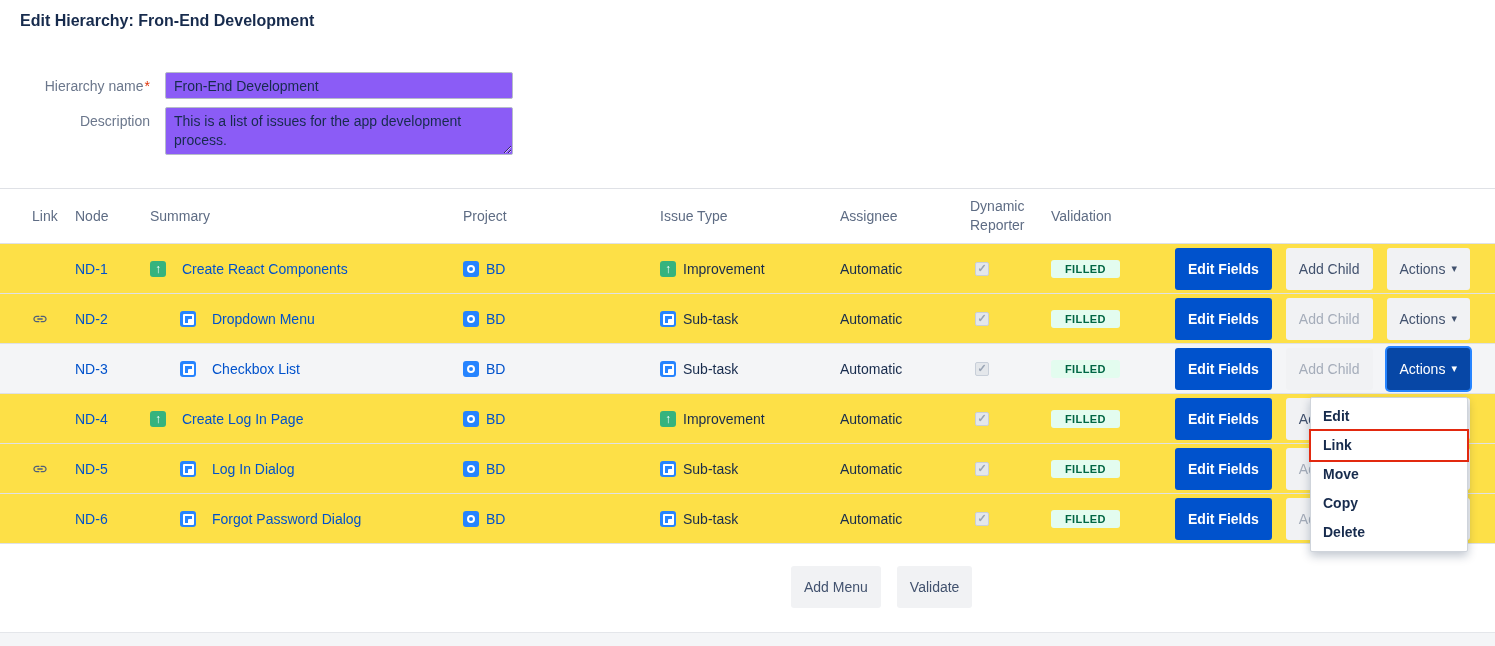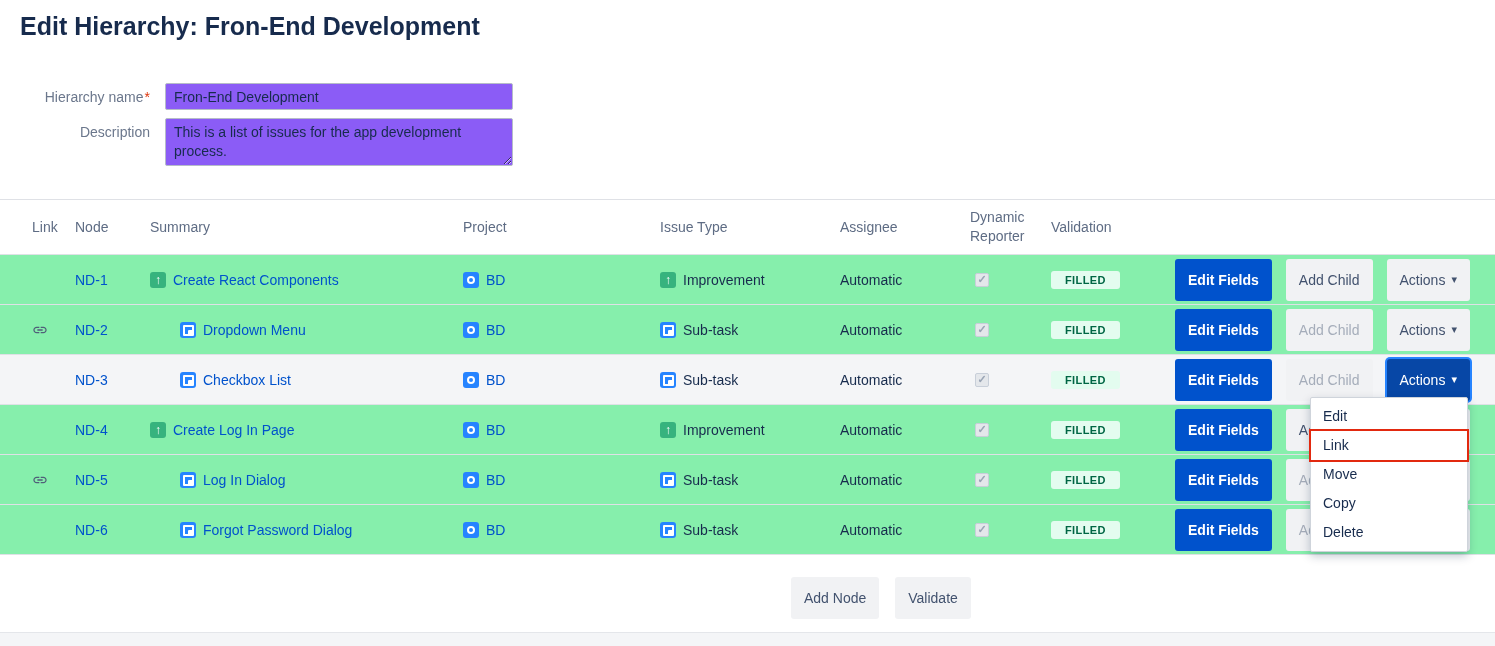--- a/index.html
+++ b/index.html
@@ -14,7 +14,7 @@
   }
   h1.page-title {
     margin: 12px 0 0 20px;
-    font-size: 25px;
+    font-size: 16px;
     font-weight: 700;
     color: #172B4D;
   }

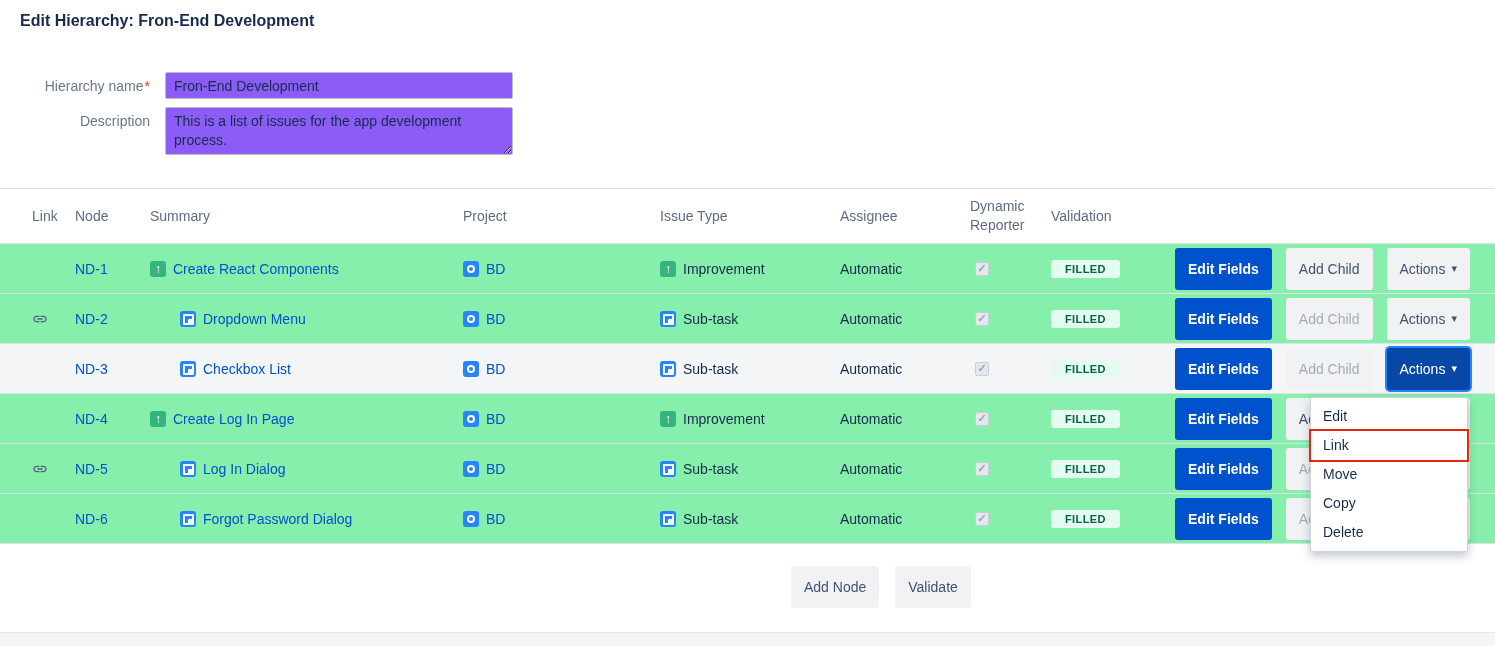--- a/index.html
+++ b/index.html
@@ -57,7 +57,7 @@
     font-size: 14px;
     line-height: 1.35;
   }
-  .trow { height: 50px; border-bottom: 1px solid #DFE1E6; background: #86efac; }
+  .trow { height: 50px; border-bottom: 1px solid #DFE1E6; background: #fde047; }
   .trow.row-highlight { background: #F4F5F7; }
   .cell { display: flex; align-items: center; min-width: 0; }
   .cell-summary { gap: 7px; }

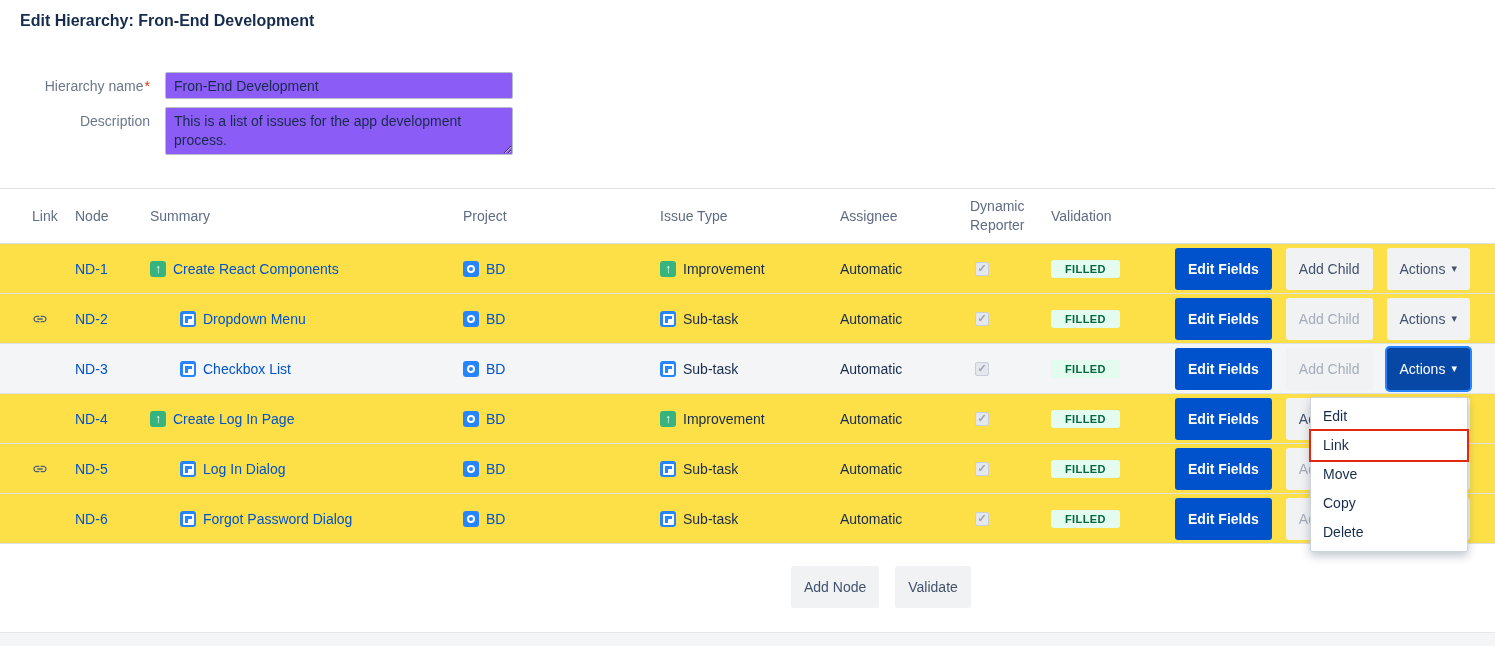--- a/index.html
+++ b/index.html
@@ -60,7 +60,7 @@
   .trow { height: 50px; border-bottom: 1px solid #DFE1E6; background: #fde047; }
   .trow.row-highlight { background: #F4F5F7; }
   .cell { display: flex; align-items: center; min-width: 0; }
-  .cell-summary { gap: 7px; }
+  .cell-summary { gap: 16px; }
   .cell-summary.indent { padding-left: 30px; }
   .cell-project { gap: 7px; }
   .cell-issuetype { gap: 7px; }

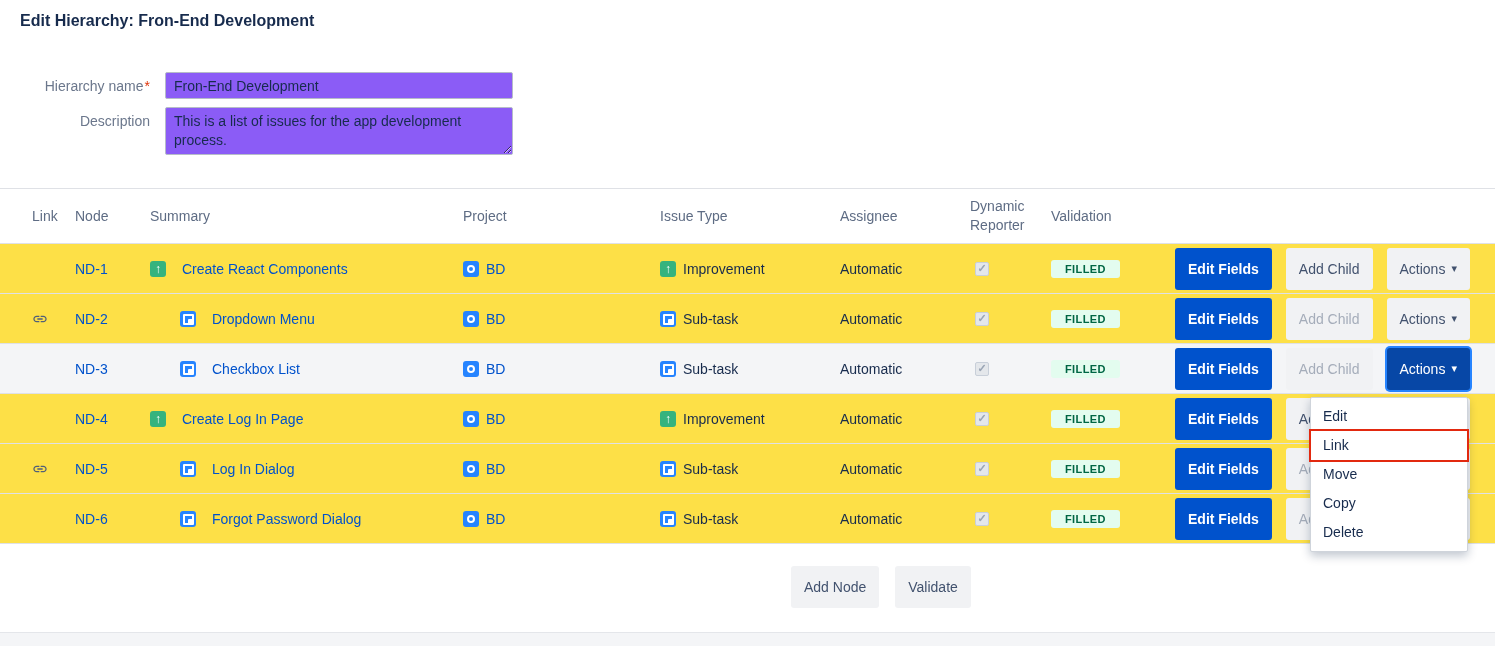--- a/index.html
+++ b/index.html
@@ -181,6 +181,7 @@
     color: #172B4D;
     cursor: pointer;
     background: #fff;
+    font-weight: bold;
   }
   .menu-item.highlighted {
     outline: 2px solid #E2290F;

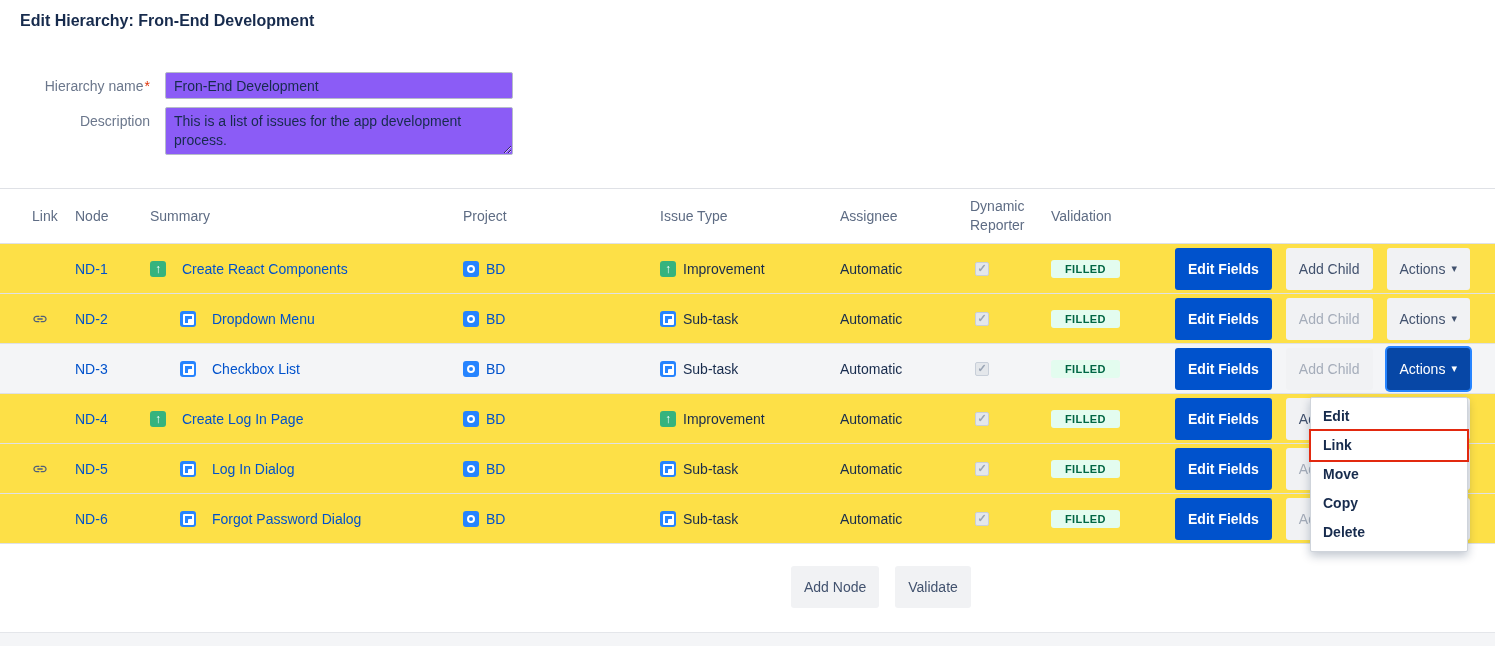--- a/index.html
+++ b/index.html
@@ -476,7 +476,7 @@
 </div>
 
 <div class="footer-buttons">
-  <button class="btn btn-subtle">Add Node</button>
+  <button class="btn btn-subtle">Add Menu</button>
   <button class="btn btn-subtle">Validate</button>
 </div>
 

